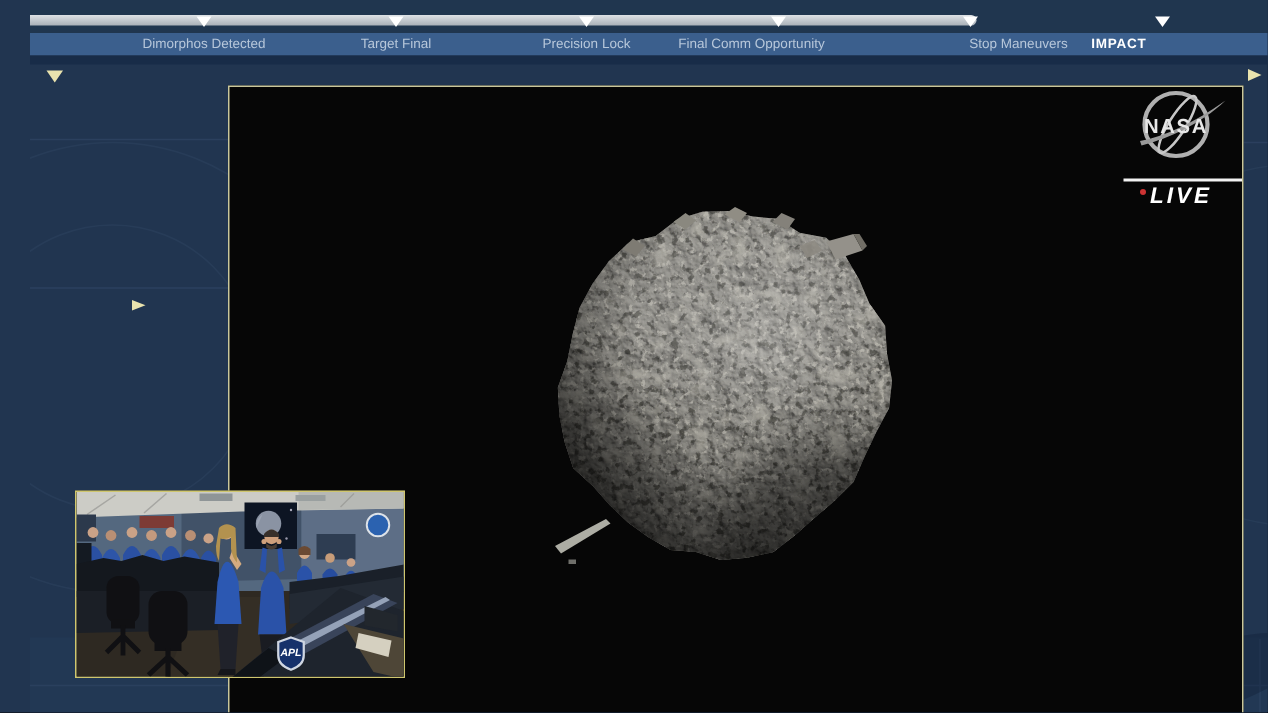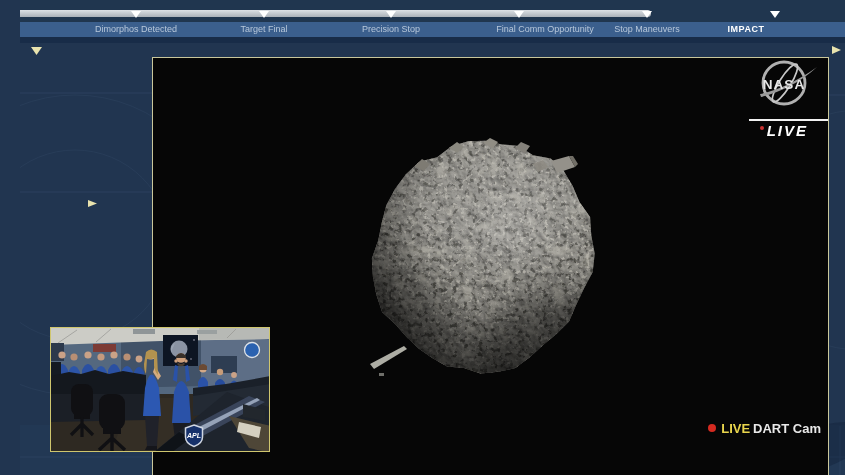--- a/index.html
+++ b/index.html
@@ -68,7 +68,7 @@
   <div class="abs" id="labelbar"></div>
   <div class="abs lbl" style="left:116px">Dimorphos Detected</div>
   <div class="abs lbl" style="left:244px">Target Final</div>
-  <div class="abs lbl" style="left:371px">Precision Stop</div>
+  <div class="abs lbl" style="left:371px">Precision Lock</div>
   <div class="abs lbl" style="left:525px">Final Comm Opportunity</div>
   <div class="abs lbl" style="left:627px">Stop Maneuvers</div>
   <div class="abs lbl imp" style="left:726px">IMPACT</div>

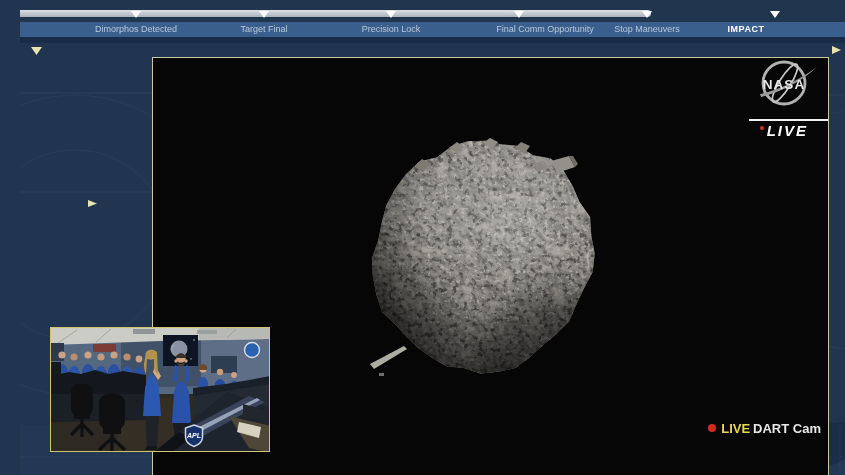--- a/index.html
+++ b/index.html
@@ -69,7 +69,7 @@
   <div class="abs lbl" style="left:116px">Dimorphos Detected</div>
   <div class="abs lbl" style="left:244px">Target Final</div>
   <div class="abs lbl" style="left:371px">Precision Lock</div>
-  <div class="abs lbl" style="left:525px">Final Comm Opportunity</div>
+  <div class="abs lbl" style="left:481px">Final Comm Opportunity</div>
   <div class="abs lbl" style="left:627px">Stop Maneuvers</div>
   <div class="abs lbl imp" style="left:726px">IMPACT</div>
   <div class="abs" id="belowbar"></div>

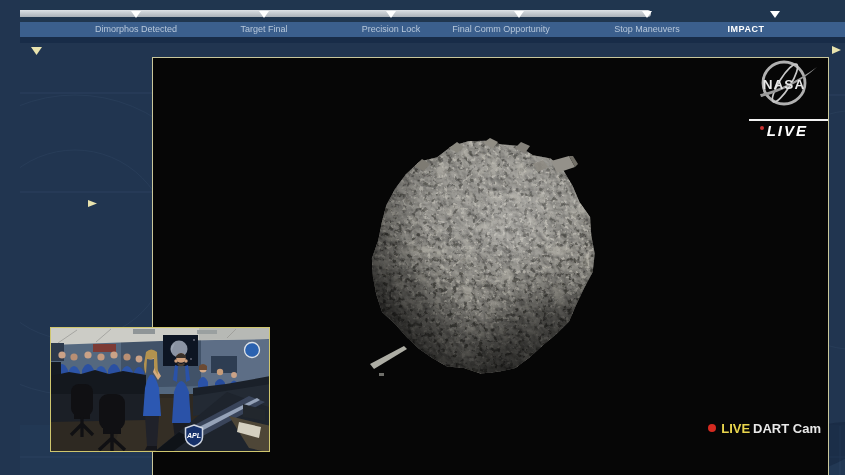--- a/index.html
+++ b/index.html
@@ -70,7 +70,7 @@
   <div class="abs lbl" style="left:244px">Target Final</div>
   <div class="abs lbl" style="left:371px">Precision Lock</div>
   <div class="abs lbl" style="left:481px">Final Comm Opportunity</div>
-  <div class="abs lbl" style="left:627px">Stop Maneuvers</div>
+  <div class="abs lbl" style="left:659px">Stop Maneuvers</div>
   <div class="abs lbl imp" style="left:726px">IMPACT</div>
   <div class="abs" id="belowbar"></div>
 

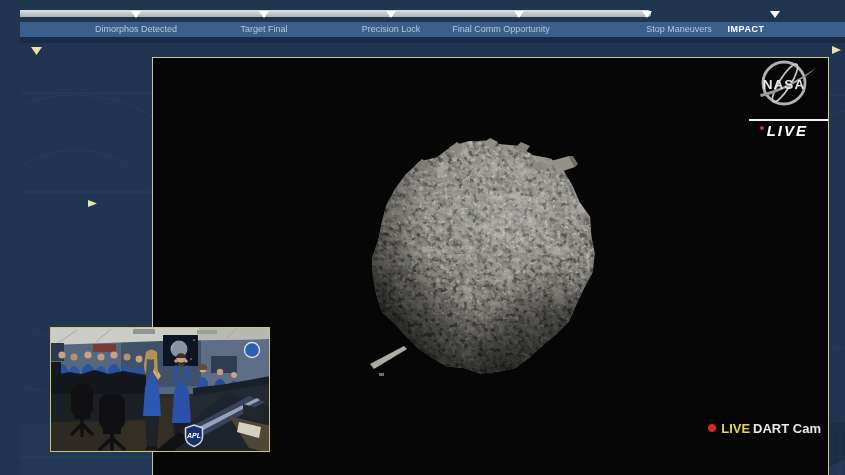--- a/index.html
+++ b/index.html
@@ -178,7 +178,6 @@
     <div class="abs" id="liveline"></div>
     <div class="abs" id="livedot"></div>
     <div class="abs" id="livetxt">LIVE</div>
-    <div class="abs" id="cap"><span class="dot"></span><span class="yl">LIVE</span><span>DART Cam</span></div>
   </div>
 
   <div class="abs" id="pip">

